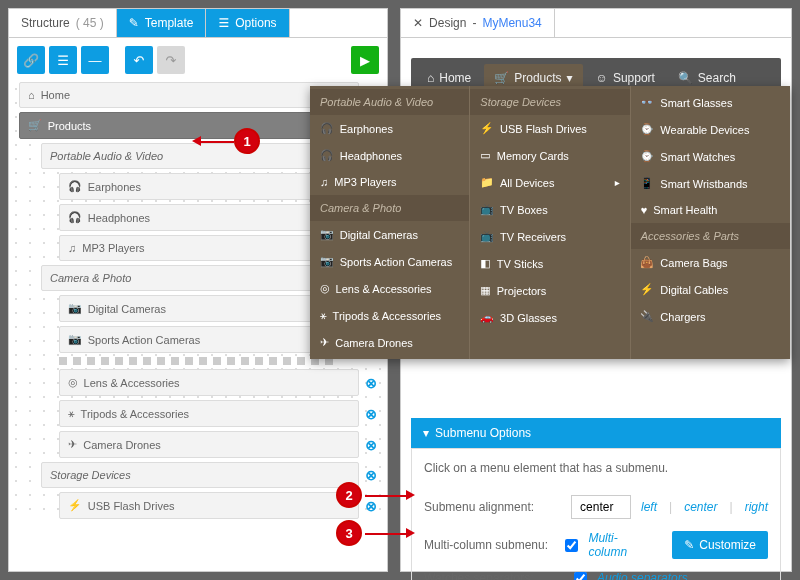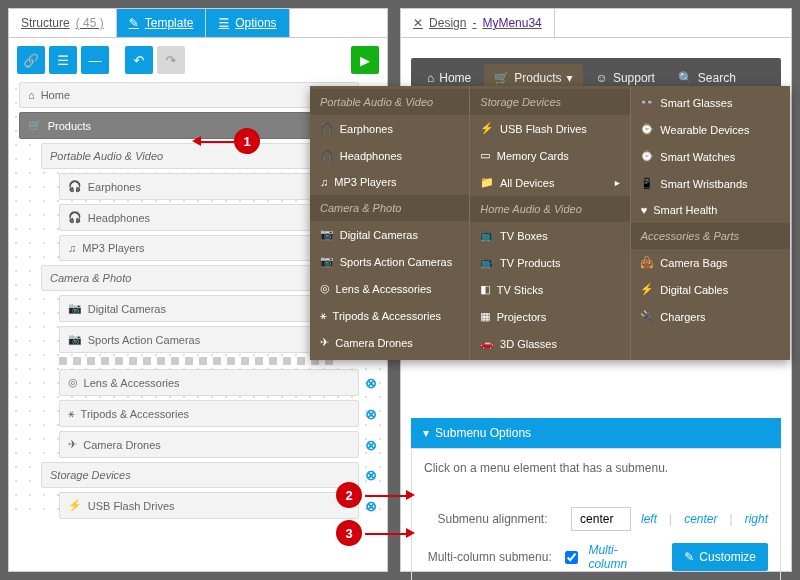--- a/index.html
+++ b/index.html
@@ -8,7 +8,7 @@
 .left-panel { left: 8px; top: 8px; width: 380px; height: 564px; border: 1px solid #ccc; }
 .right-panel { left: 400px; top: 8px; width: 392px; height: 564px; border: 1px solid #ccc; }
 .tabs { display: flex; background: #fff; border-bottom: 1px solid #ccc; }
-.tab { padding: 7px 12px; font-size: 12px; color: #555; border-right: 1px solid #ccc; display: flex; align-items: center; gap: 6px; cursor: pointer; text-decoration: underline; }
+.tab { padding: 7px 12px; font-size: 12px; color: #555; border-right: 1px solid #ccc; display: flex; align-items: center; gap: 6px; cursor: pointer; }
 .tab.active { background: #0d9de2; color: #fff; }
 .title { font-size: 12px; color: #4c1d95; }
 .toolbar { padding: 8px; display: flex; gap: 4px; align-items: center; }

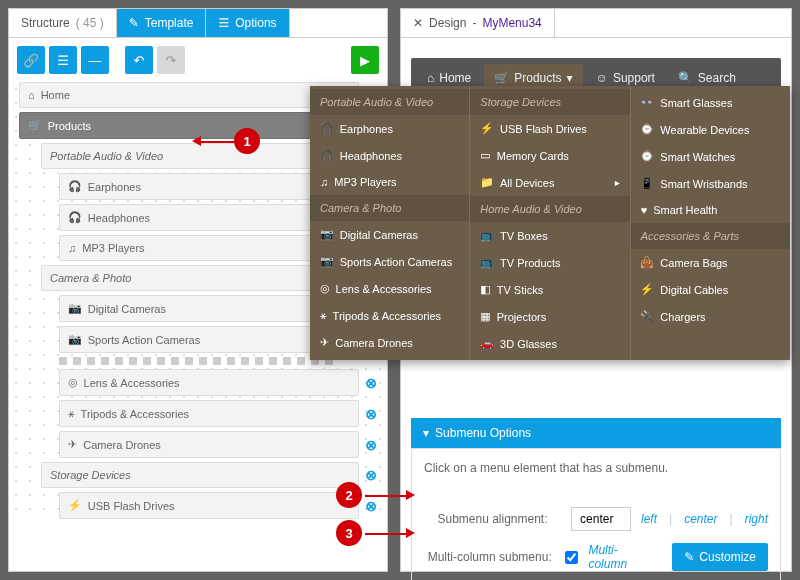--- a/index.html
+++ b/index.html
@@ -10,7 +10,7 @@
 .tabs { display: flex; background: #fff; border-bottom: 1px solid #ccc; }
 .tab { padding: 7px 12px; font-size: 12px; color: #555; border-right: 1px solid #ccc; display: flex; align-items: center; gap: 6px; cursor: pointer; }
 .tab.active { background: #0d9de2; color: #fff; }
-.title { font-size: 12px; color: #4c1d95; }
+.title { font-size: 12px; color: #3b82f6; }
 .toolbar { padding: 8px; display: flex; gap: 4px; align-items: center; }
 .tbtn { width: 28px; height: 28px; background: #0d9de2; color: #fff; display: inline-flex; align-items: center; justify-content: center; border-radius: 2px; cursor: pointer; font-size: 13px; }
 .tbtn.green { background: #13b113; }

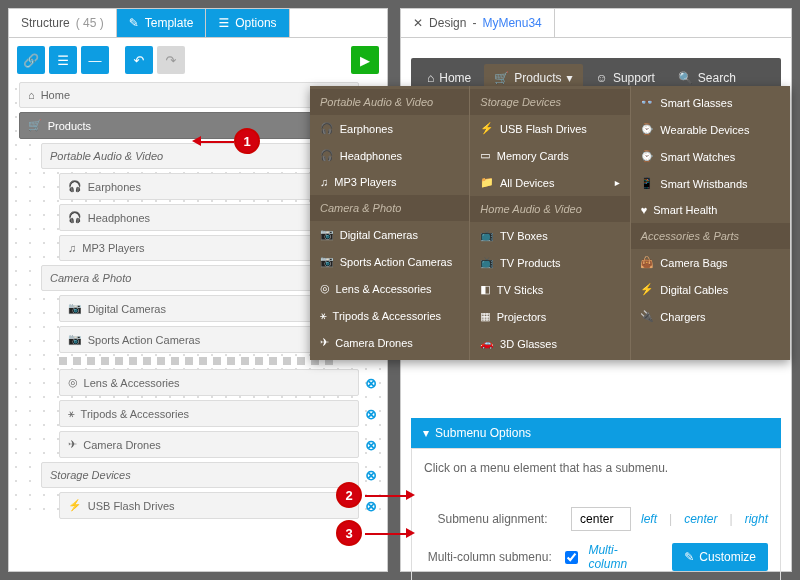--- a/index.html
+++ b/index.html
@@ -294,7 +294,6 @@
         <span>All Devices</span>
         <span class="ar">▸</span>
       </div>
-    <div class="mega-head">Home Audio &amp; Video</div>
     <div class="mega-item">
         <span>📺</span>
         <span>TV Boxes</span>

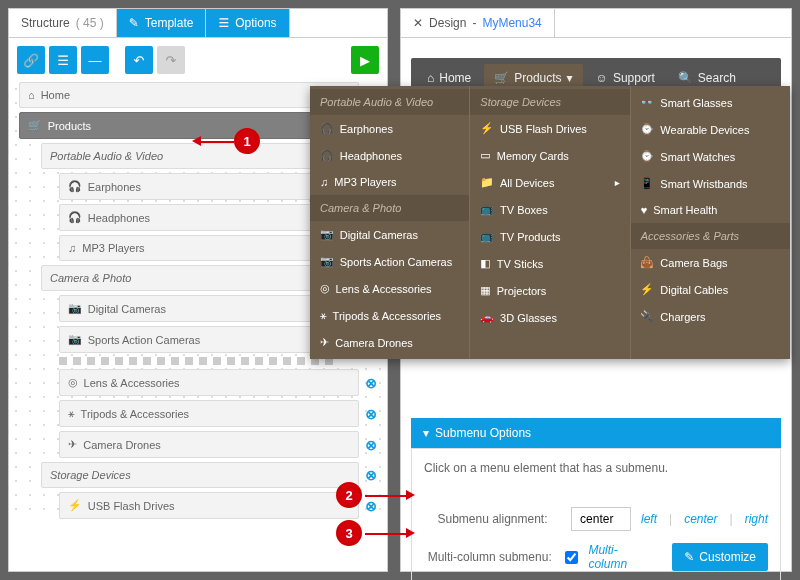--- a/index.html
+++ b/index.html
@@ -300,7 +300,7 @@
       </div>
     <div class="mega-item">
         <span>📺</span>
-        <span>TV Products</span>
+        <span>TV Receivers</span>
       </div>
     <div class="mega-item">
         <span>◧</span>

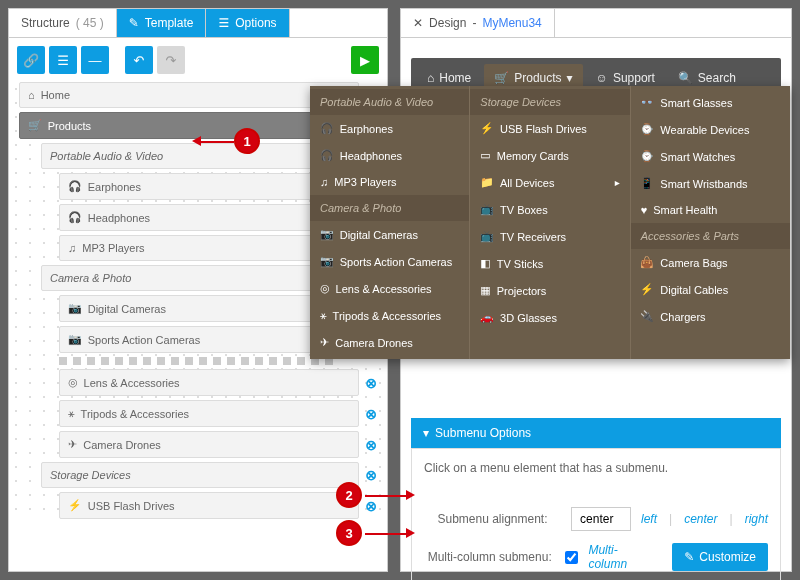--- a/index.html
+++ b/index.html
@@ -37,7 +37,7 @@
 .opts { margin: 10px; }
 .opts-head { background: #0d9de2; color: #fff; padding: 8px 12px; font-size: 12px; display: flex; align-items: center; gap: 6px; }
 .opts-body { padding: 12px; font-size: 12px; color: #666; border: 1px solid #ddd; }
-.opts-body p { margin-bottom: 32px; }
+.opts-body p { margin-bottom: 20px; }
 .fld { display: flex; align-items: center; gap: 10px; margin-bottom: 12px; }
 .fld label { width: 140px; text-align: center; }
 .inpt { border: 1px solid #ccc; padding: 4px 8px; font-size: 12px; width: 60px; }

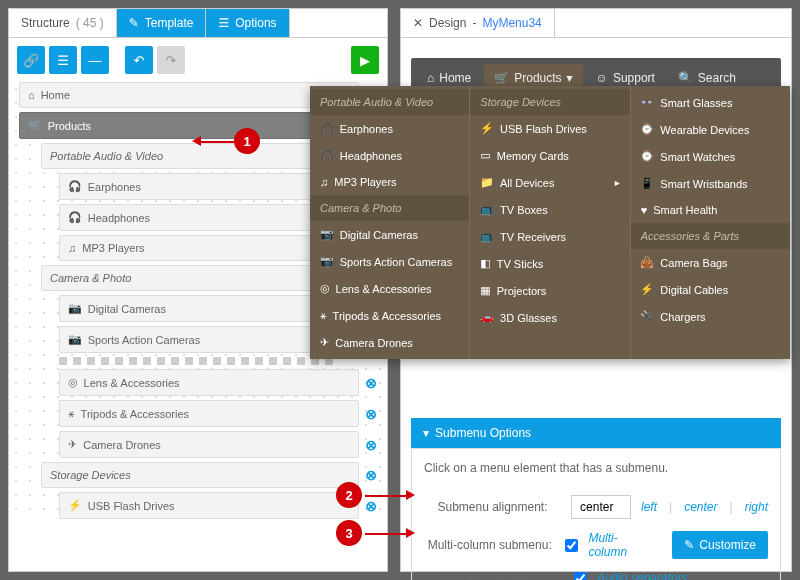--- a/index.html
+++ b/index.html
@@ -39,7 +39,7 @@
 .opts-body { padding: 12px; font-size: 12px; color: #666; border: 1px solid #ddd; }
 .opts-body p { margin-bottom: 20px; }
 .fld { display: flex; align-items: center; gap: 10px; margin-bottom: 12px; }
-.fld label { width: 140px; text-align: center; }
+.fld label { width: 140px; text-align: left; }
 .inpt { border: 1px solid #ccc; padding: 4px 8px; font-size: 12px; width: 60px; }
 .lnk { color: #0d9de2; cursor: pointer; font-style: italic; }
 .sep { color: #ccc; margin: 0 2px; }

